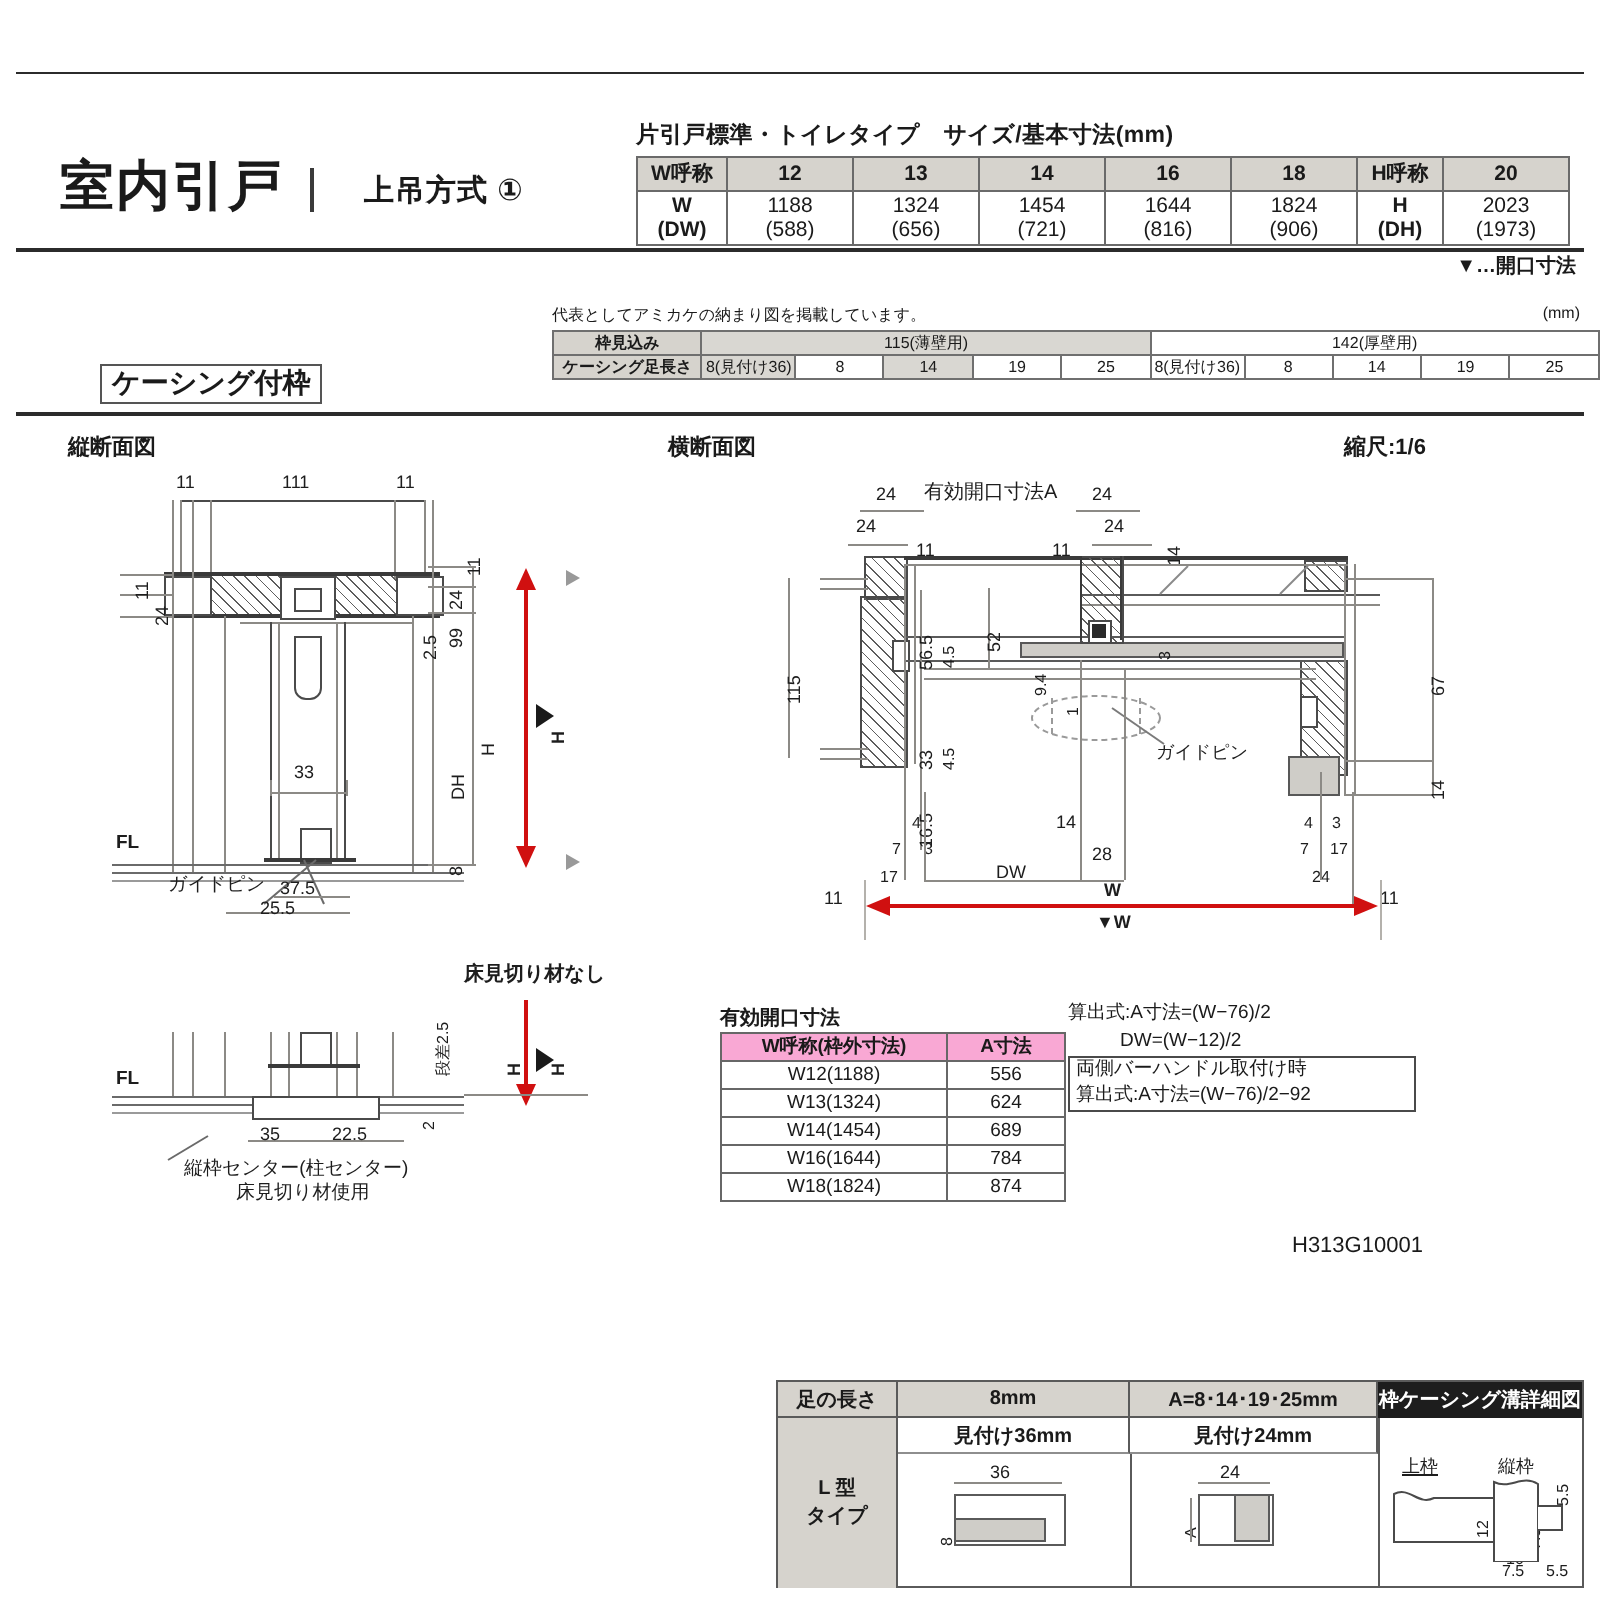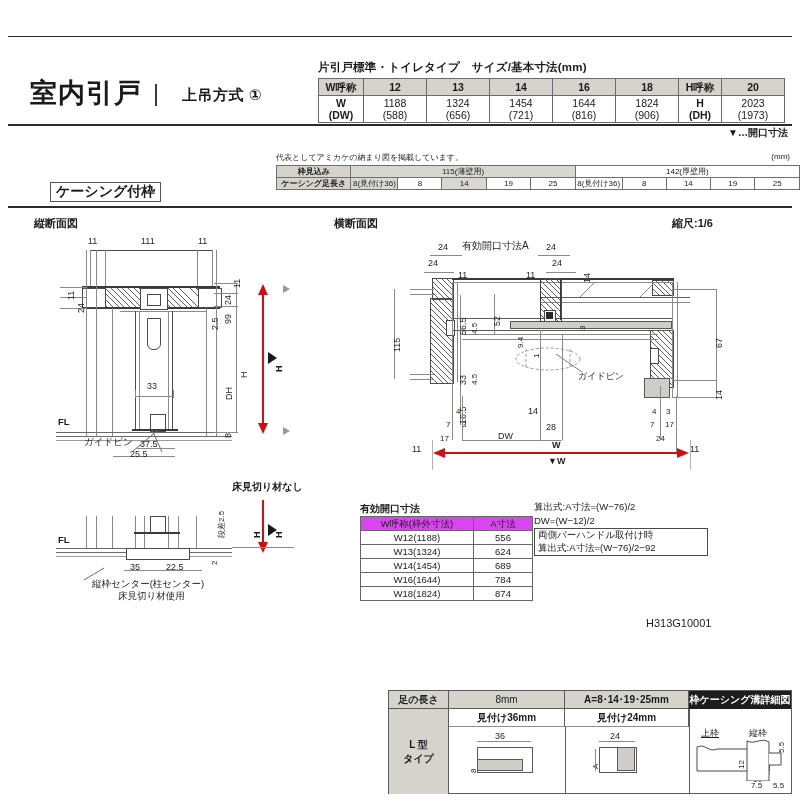--- a/index.html
+++ b/index.html
@@ -227,7 +227,7 @@
   }
   #a-table td.c1 { width: 108px; }
   #a-table td.c2 { width: 54px; }
-  #a-table tr.hdr td { background: #d946ef; font-weight: normal; }
+  #a-table tr.hdr td { background: #f9a8d4; font-weight: bold; }
 
   #formula-block {
     position: absolute;

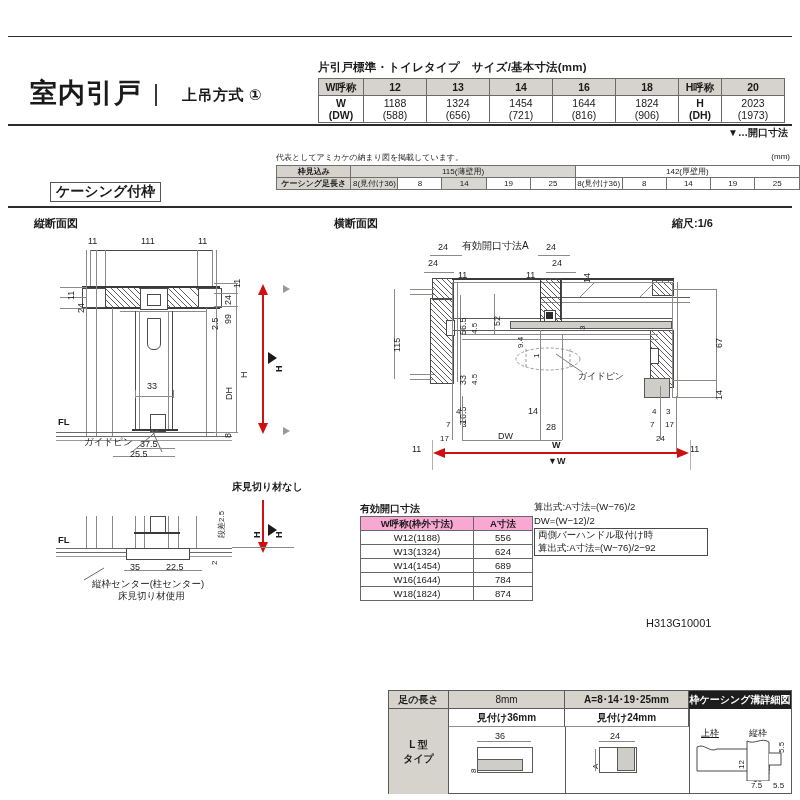--- a/index.html
+++ b/index.html
@@ -725,7 +725,7 @@
 
   <div id="formula-block">
     <div>算出式:A寸法=(W−76)/2</div>
-    <div style="">DW=(W−12)/2</div>
+    <div style="padding-left:26px;">DW=(W−12)/2</div>
   </div>
   <div id="formula-bracket"></div>
   <div id="formula-inner">

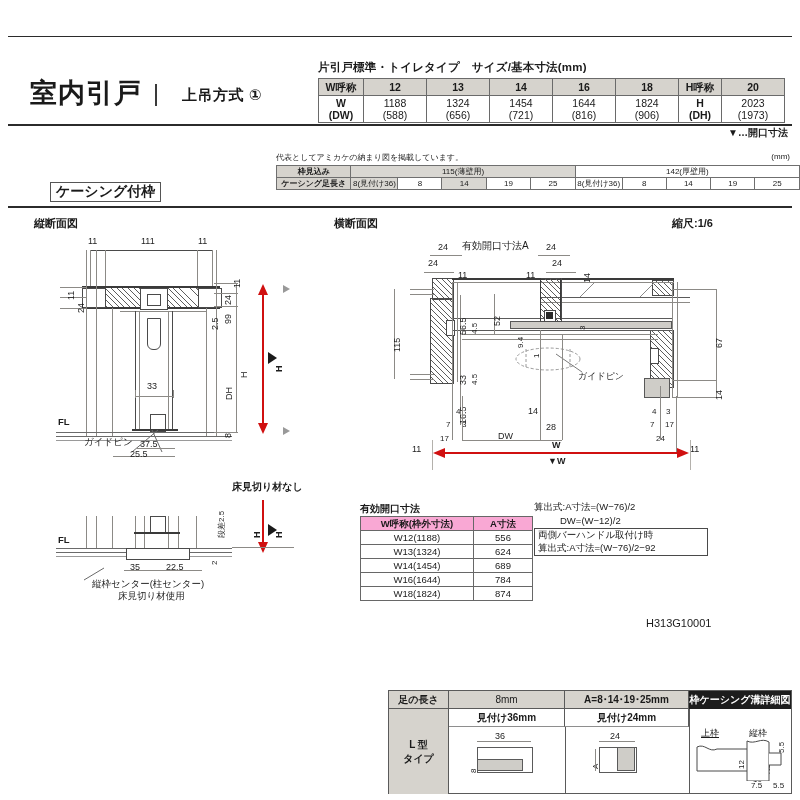--- a/index.html
+++ b/index.html
@@ -277,7 +277,7 @@
     background: #d6d3cd;
     border-right: 1px solid #5a5a5a;
     border-bottom: 1px solid #5a5a5a;
-    font-size: 10px; font-weight: normal;
+    font-size: 10px; font-weight: bold;
     display: flex; align-items: center; justify-content: center;
   }
   #bp-hdr-a {

